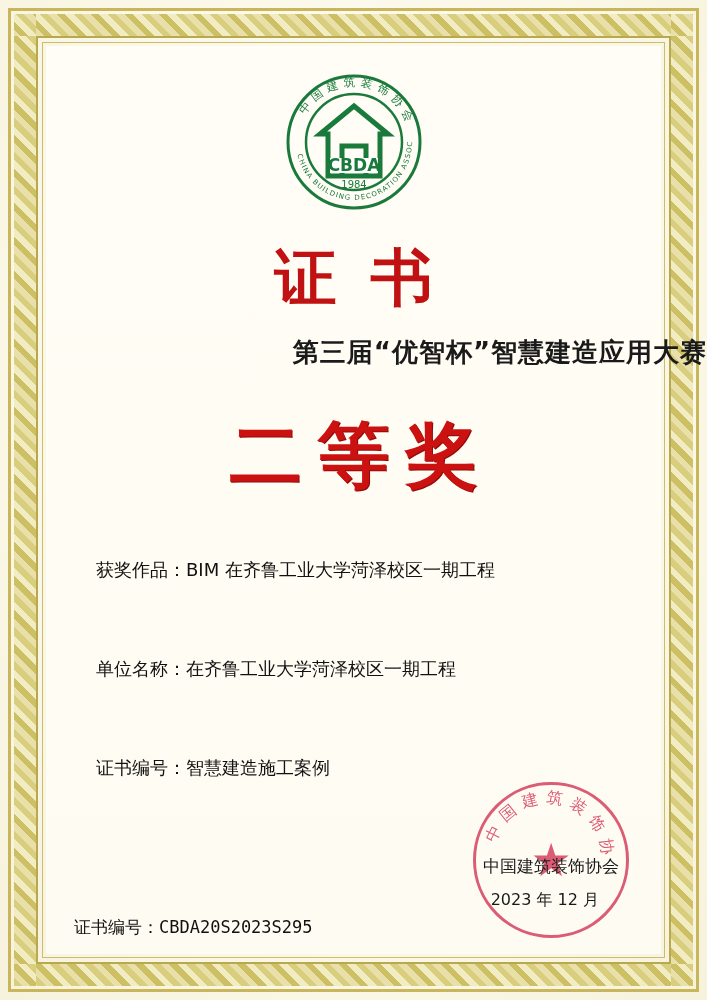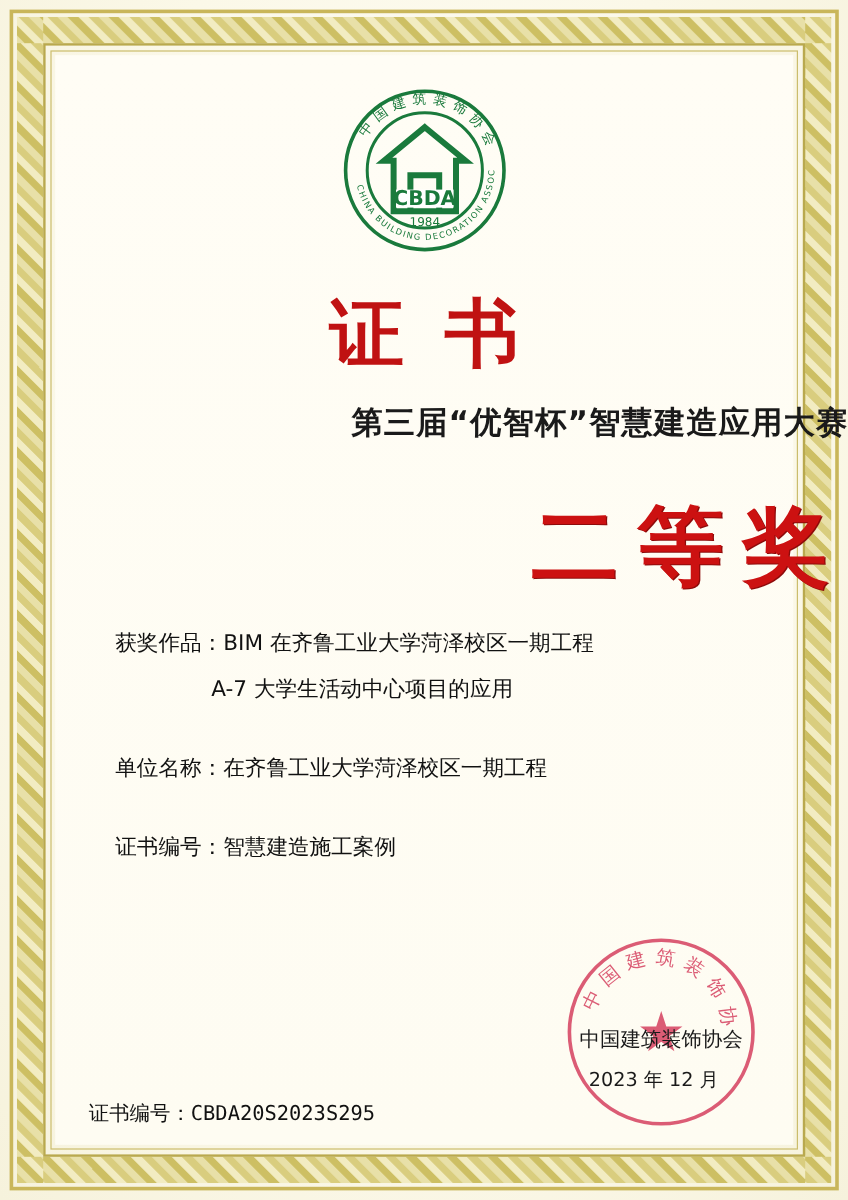--- a/index.html
+++ b/index.html
@@ -81,7 +81,7 @@
   }
   .award{
     position:absolute;left:0;right:0;top:408px;
-    text-align:right;
+    text-align:center;
     font-family:"DejaVu Serif", serif;
     font-weight:bold;
     font-size:72px;

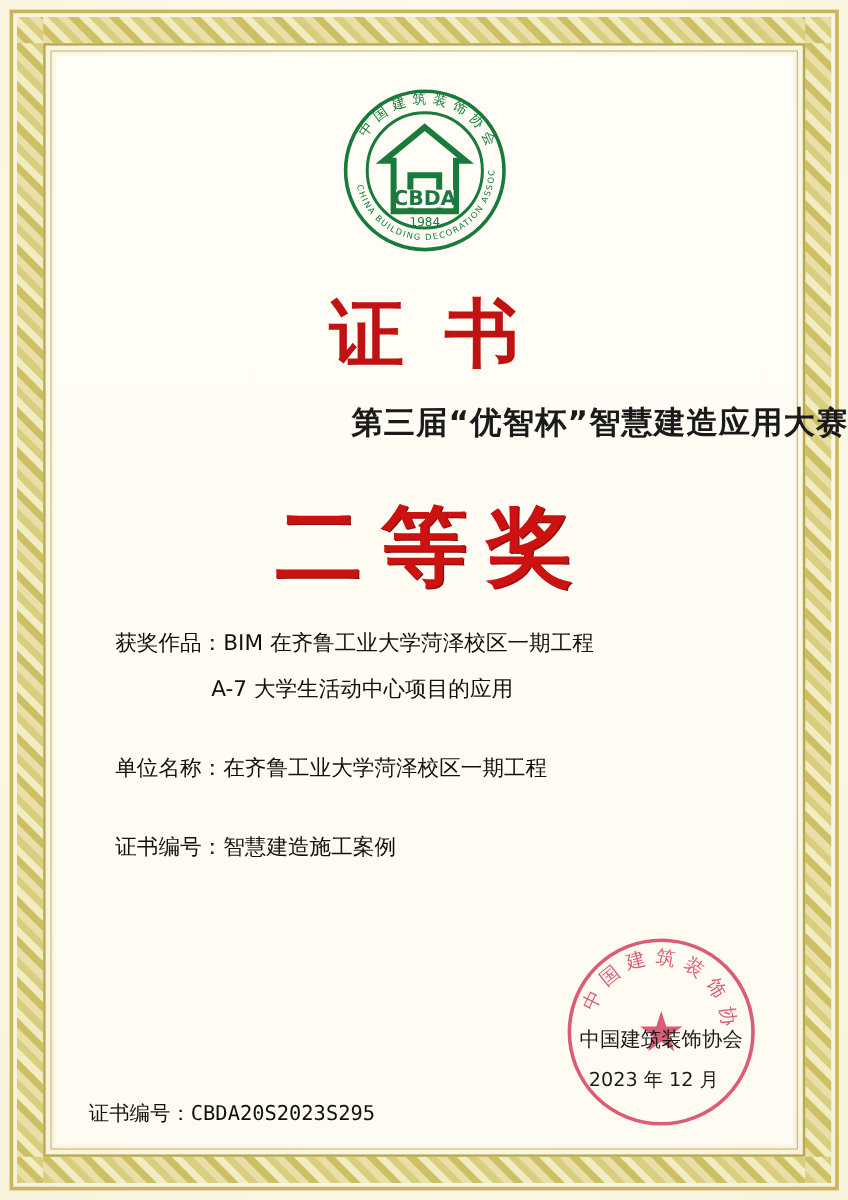--- a/index.html
+++ b/index.html
@@ -97,7 +97,7 @@
     color:#111;
     line-height:34px;
   }
-  .row{margin-bottom:4px;}
+  .row{margin-bottom:4px;margin-top:33px;}
   .row .lbl{ }
   .row .val{ }
   .indent{ padding-left:80px; }

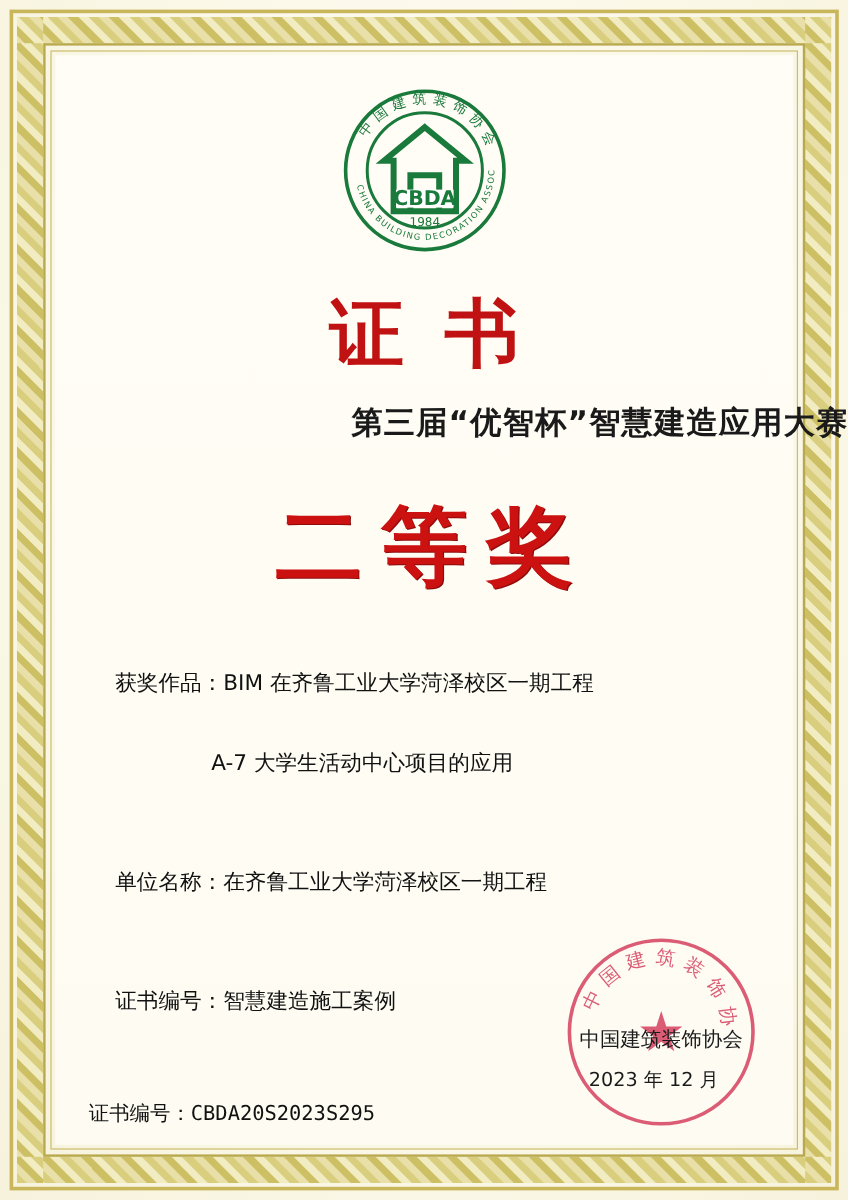--- a/index.html
+++ b/index.html
@@ -178,7 +178,6 @@
     <div class="row">
       <span class="lbl">获奖作品：</span><span class="val">BIM 在齐鲁工业大学菏泽校区一期工程</span>
     </div>
-    <div class="row indent">A-7 大学生活动中心项目的应用</div>
 
     <div class="gap"></div>
 

